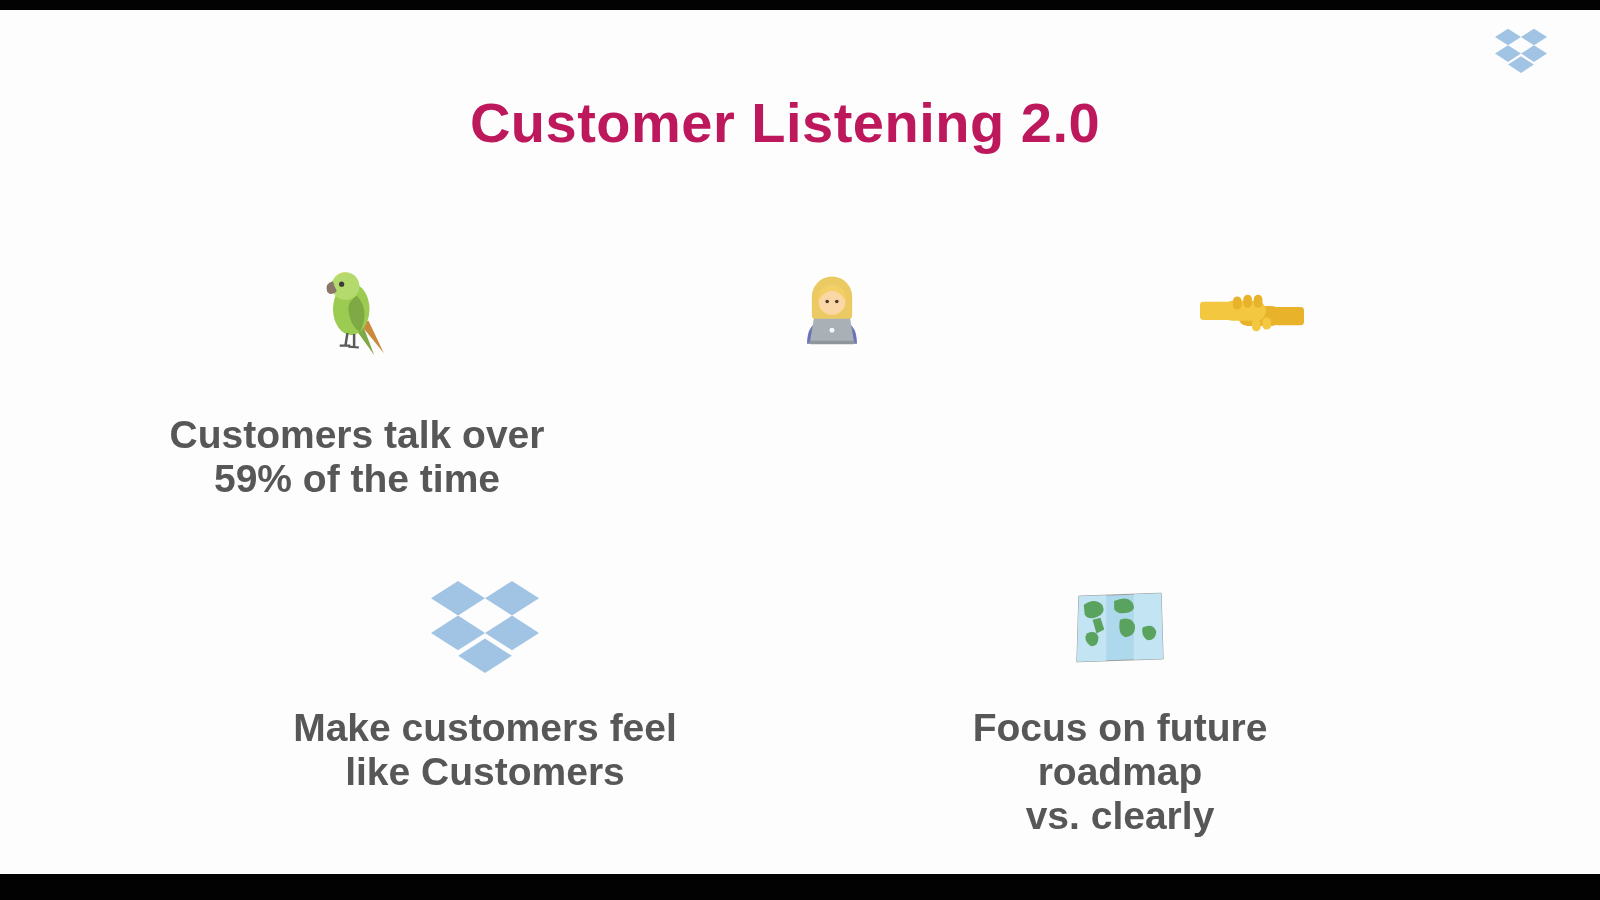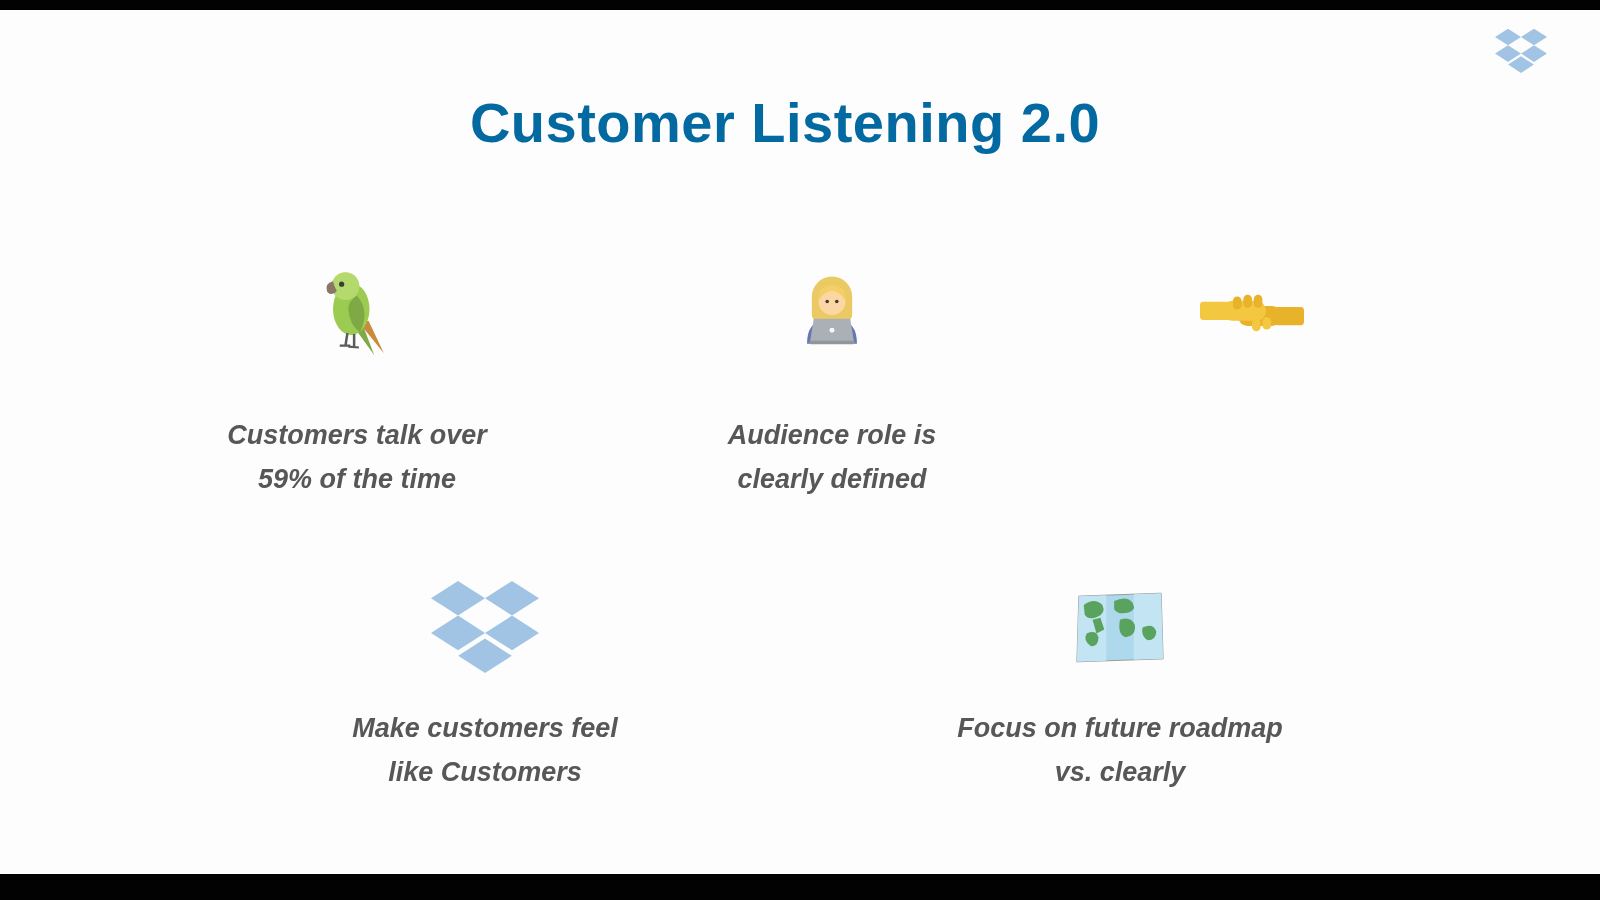--- a/index.html
+++ b/index.html
@@ -20,7 +20,7 @@
 
   .title {
     position:absolute; top:80px; left:0; width:1570px;
-    text-align:center; font-size:56px; font-weight:700; color:#0369a1;
+    text-align:center; font-size:56px; font-weight:700; color:#be185d;
     letter-spacing:0.5px;
   }
 

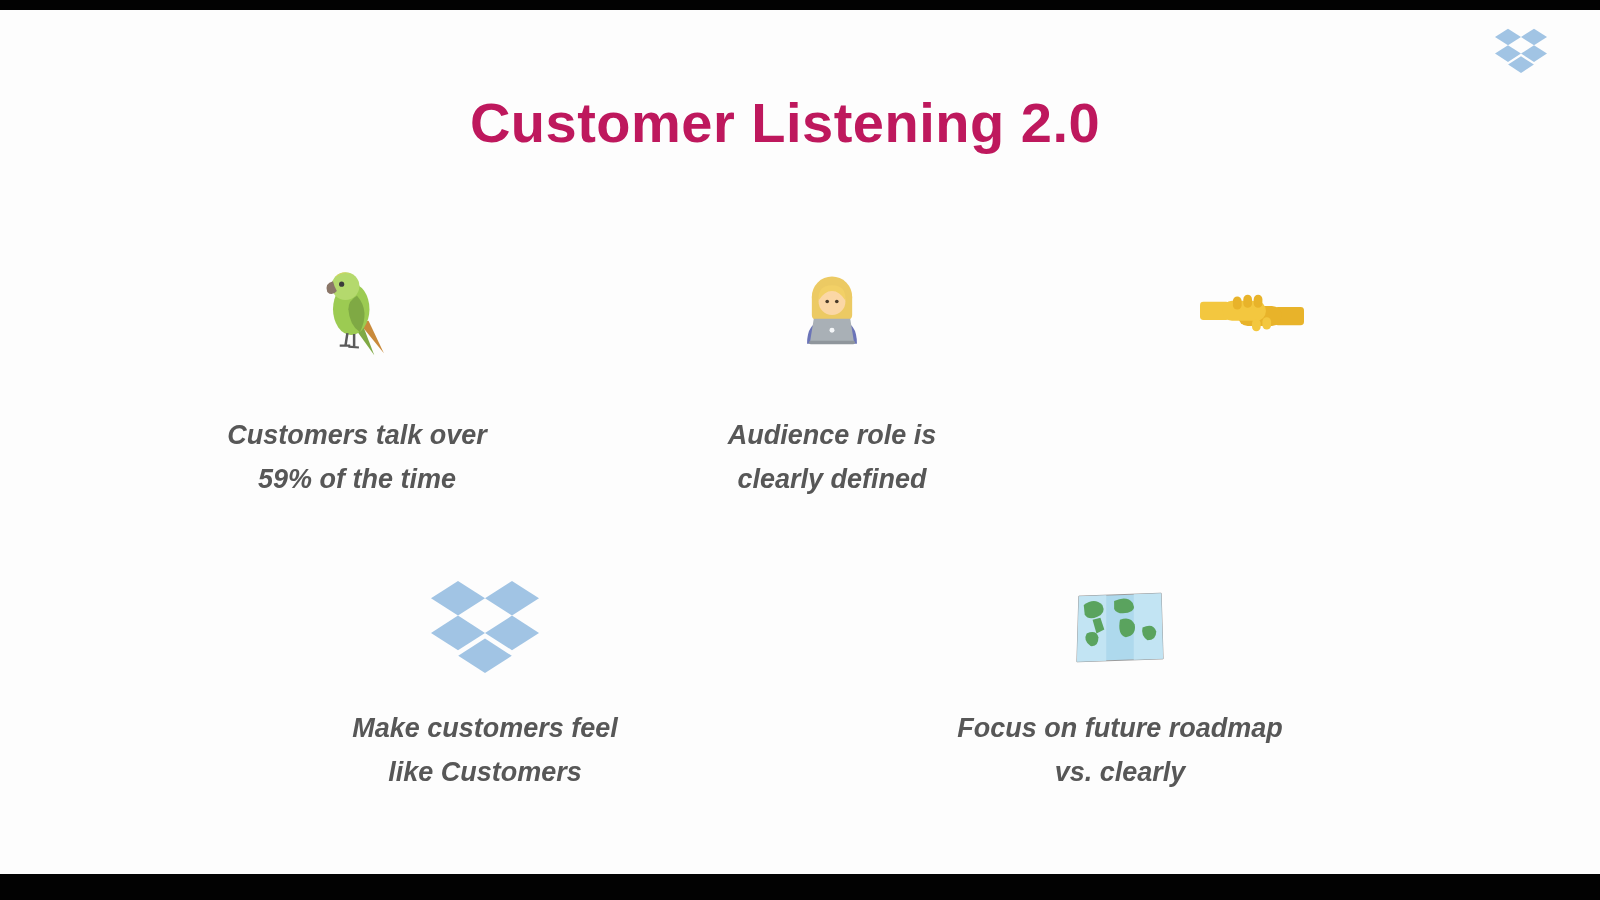--- a/index.html
+++ b/index.html
@@ -29,7 +29,7 @@
   .item.row1 .caption { margin-top:48px; }
   .item.row2 .caption { margin-top:26px; }
   .caption div {
-    font-size:27px; font-weight:700; color:#575757; line-height:44px;font-style:italic;
+    font-size:39px; font-weight:700; color:#575757; line-height:44px;
   }
 
   .pos-1 { left:137px;  top:250px; }

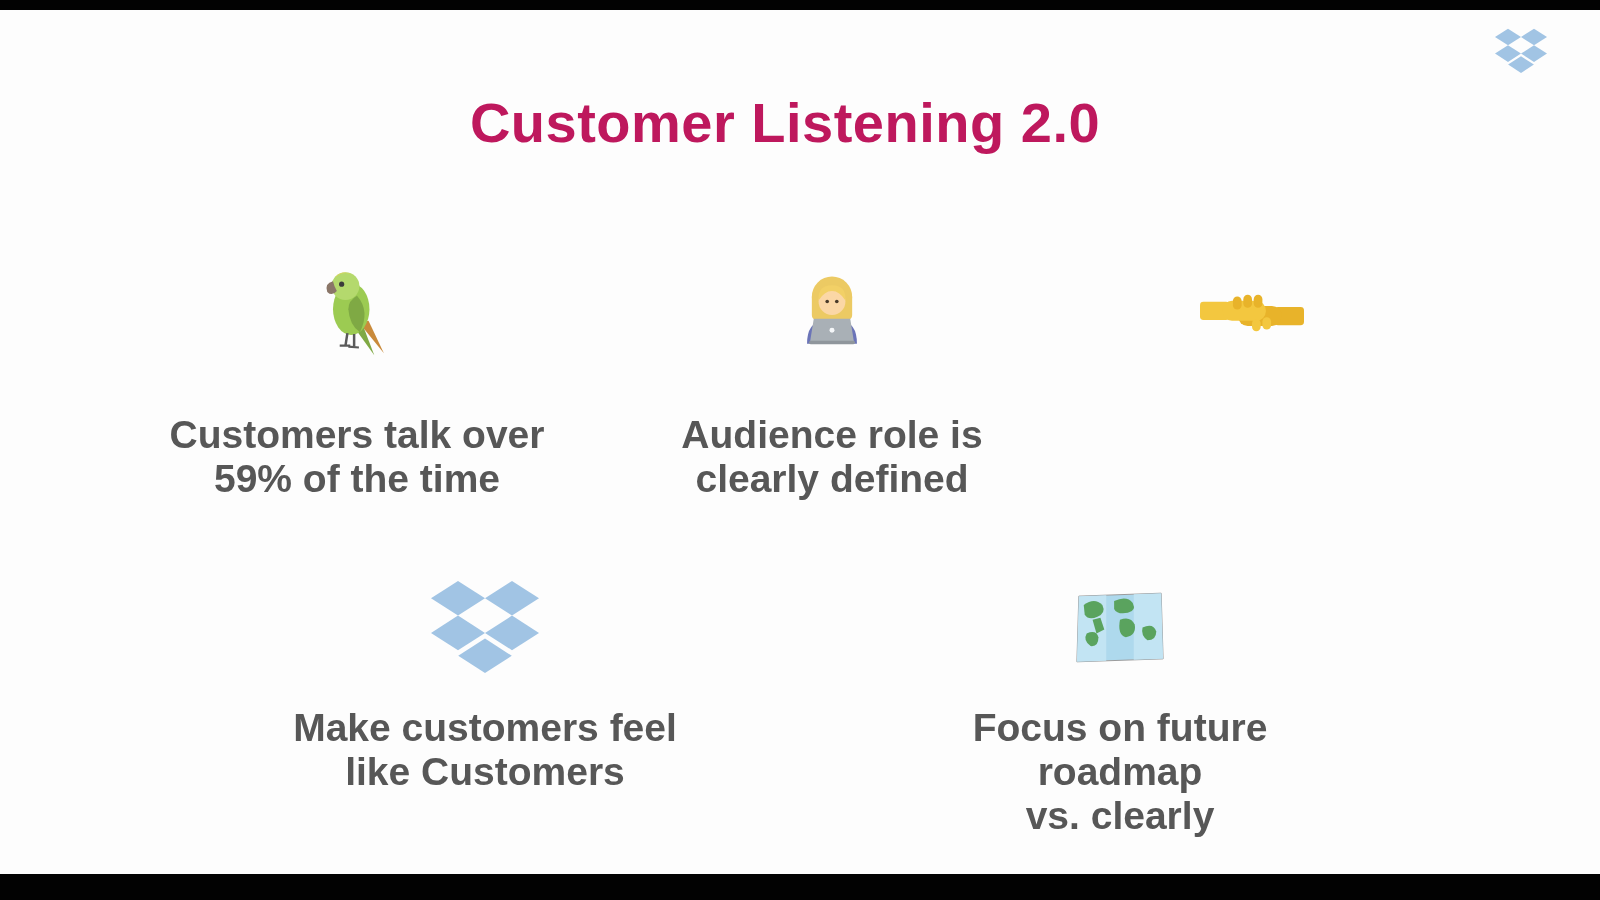--- a/index.html
+++ b/index.html
@@ -96,10 +96,6 @@
           <circle cx="50" cy="68" r="2.6" fill="#f5f7f9"></circle>
         </svg>
       </div>
-      <div class="caption">
-        <div>Audience role is</div>
-        <div>clearly defined</div>
-      </div>
     </div>
 
     <div class="item row1 pos-3">

